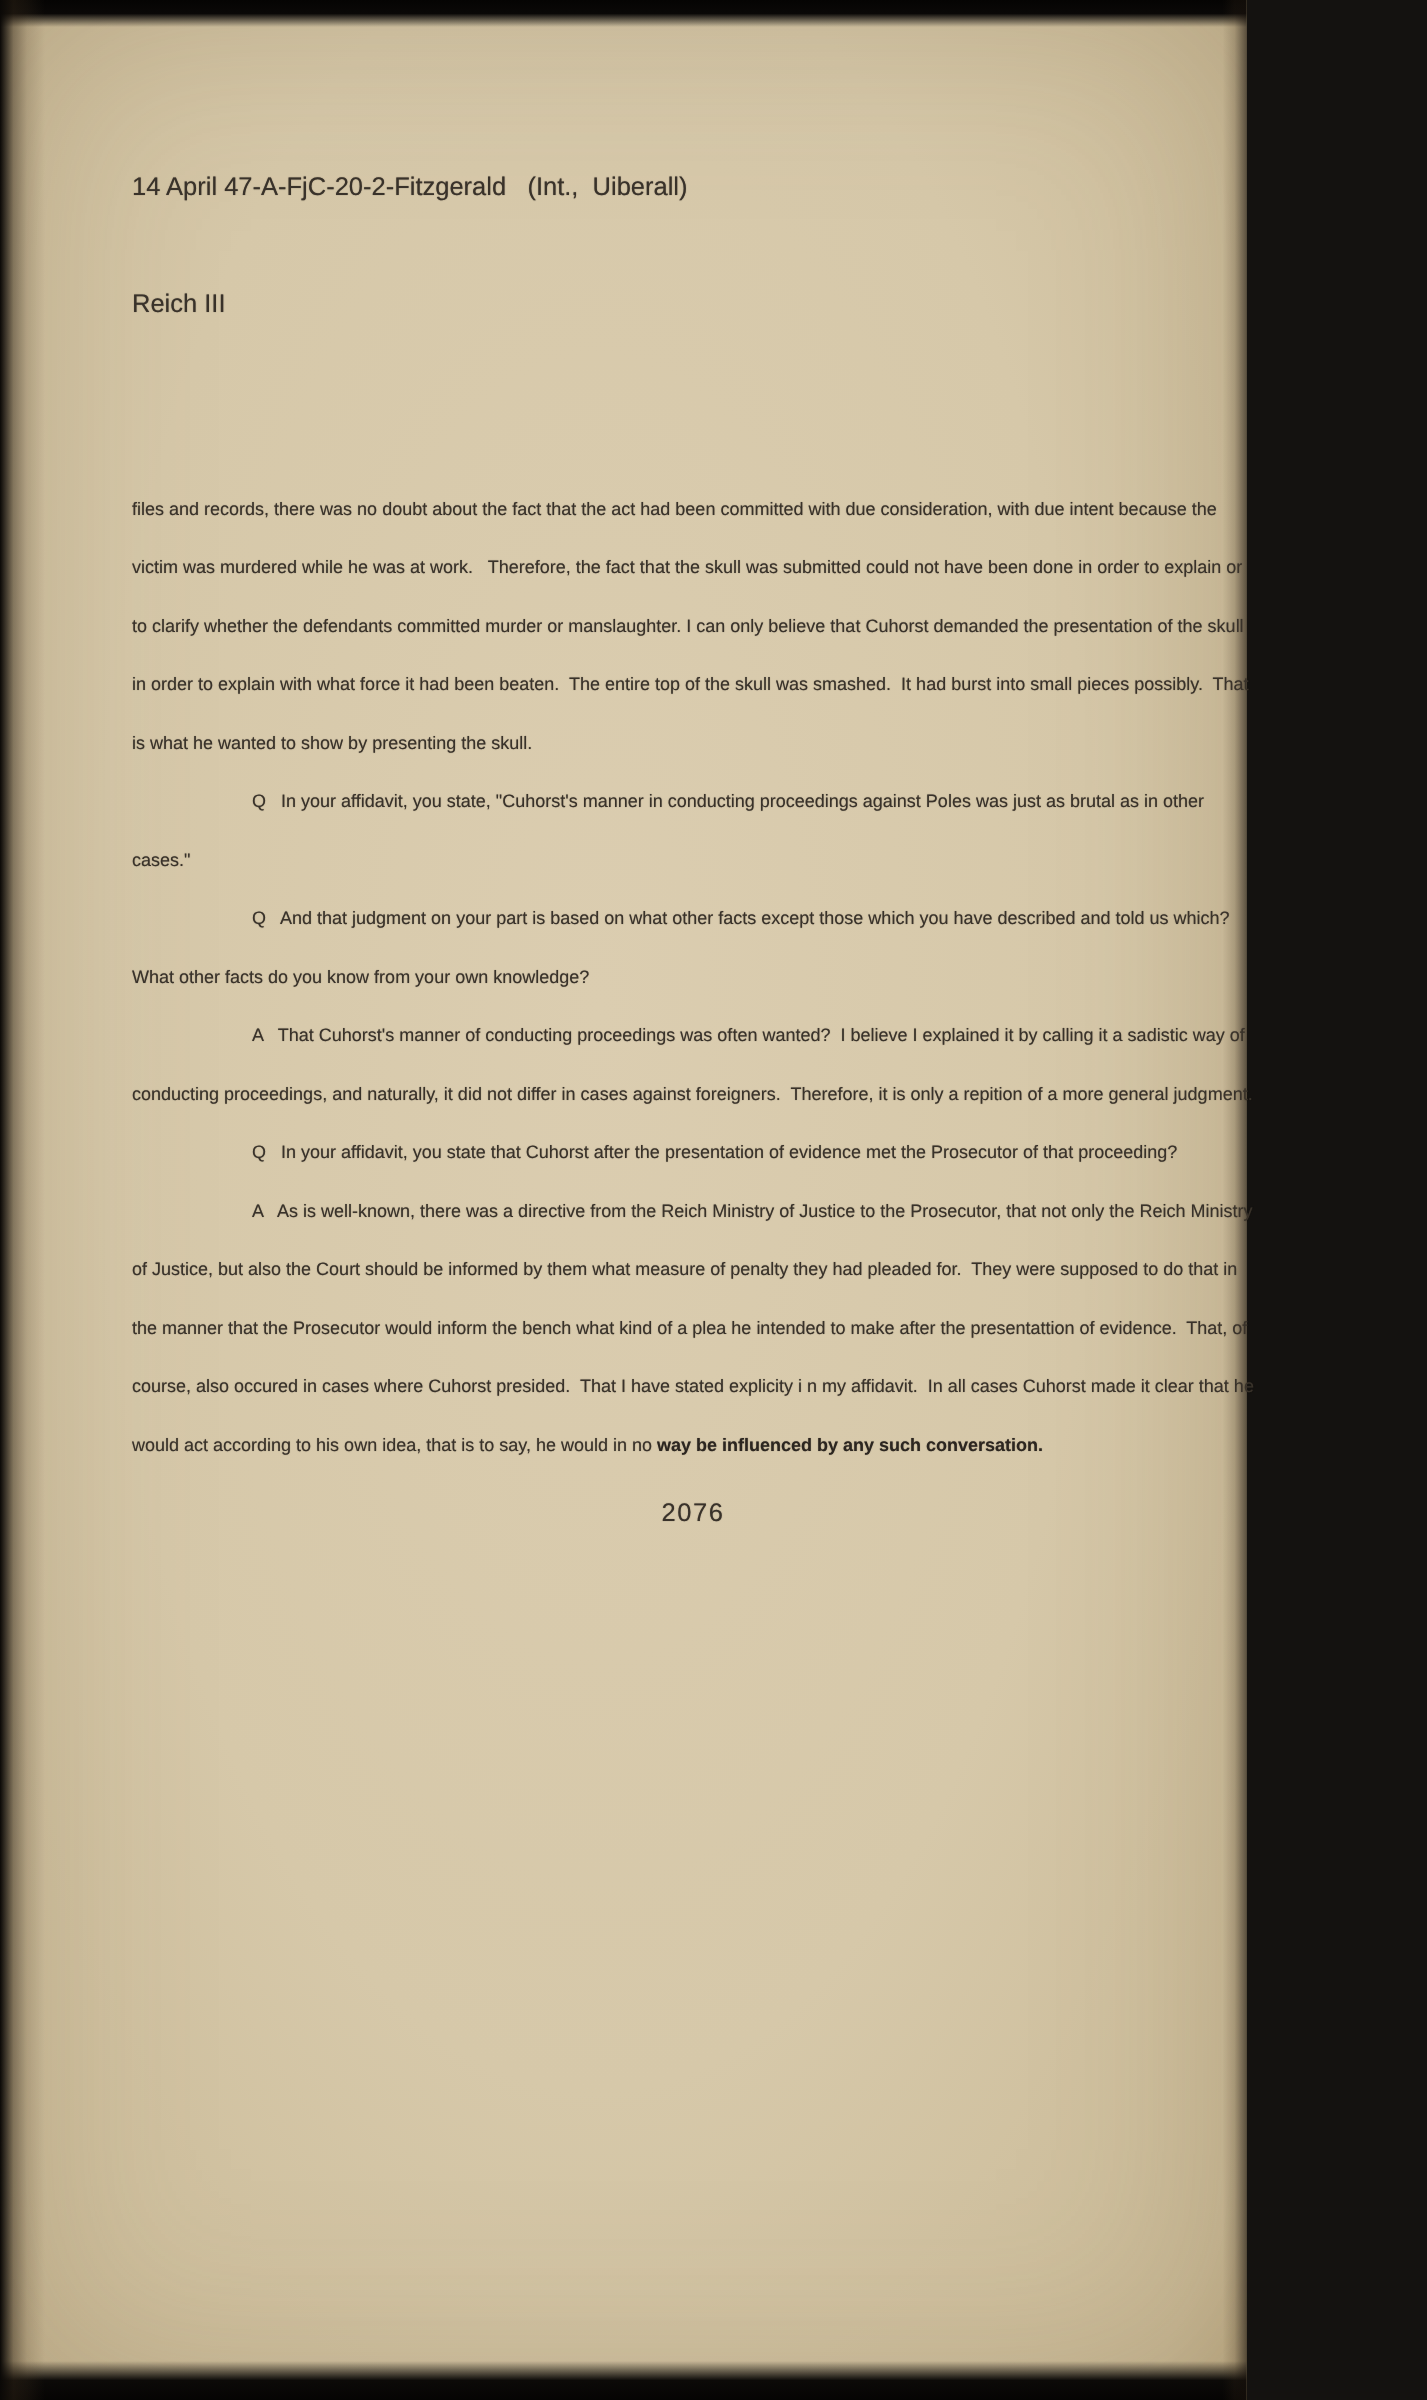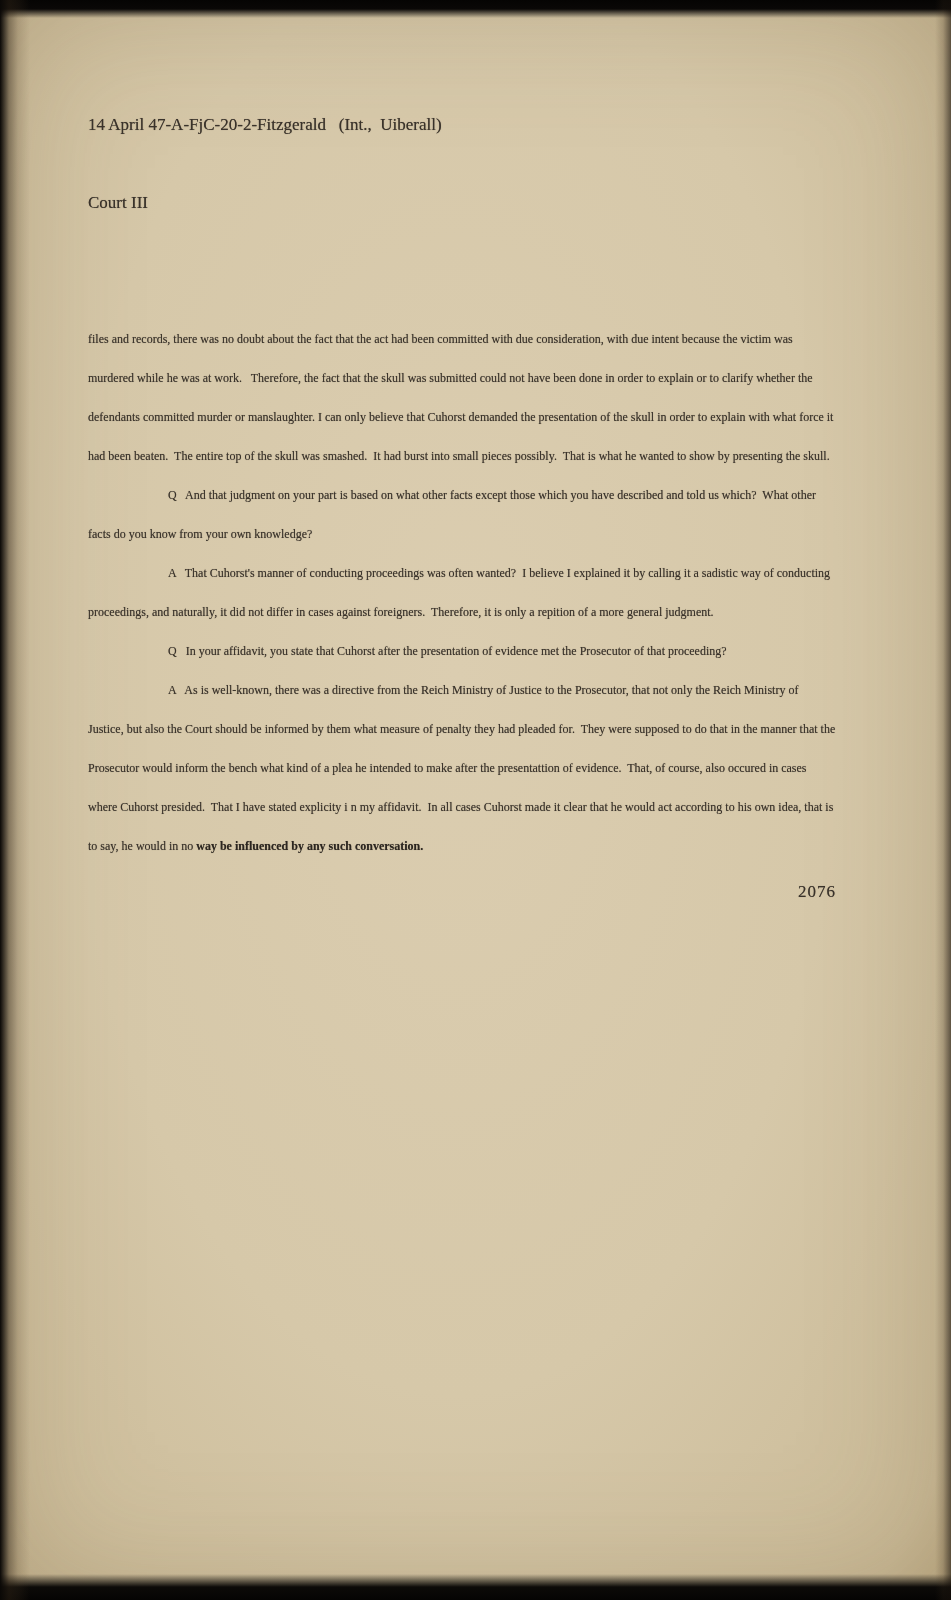--- a/index.html
+++ b/index.html
@@ -12,12 +12,12 @@
   }
   .scan {
     position: relative;
-    width: 951px;
+    width: 831px;
     height: 1600px;
     background:
       radial-gradient(ellipse at 48% 42%, #dbcdb0 0%, #d6c8a9 55%, #cbbb98 92%, #c2b08a 100%);
     box-shadow: inset 0 0 140px rgba(110, 88, 55, 0.28);
-    font-family: Liberation Serif, serif;
+    font-family: Liberation Sans, sans-serif;
     color: #39322a;
   }
   .edge { position: absolute; pointer-events: none; }

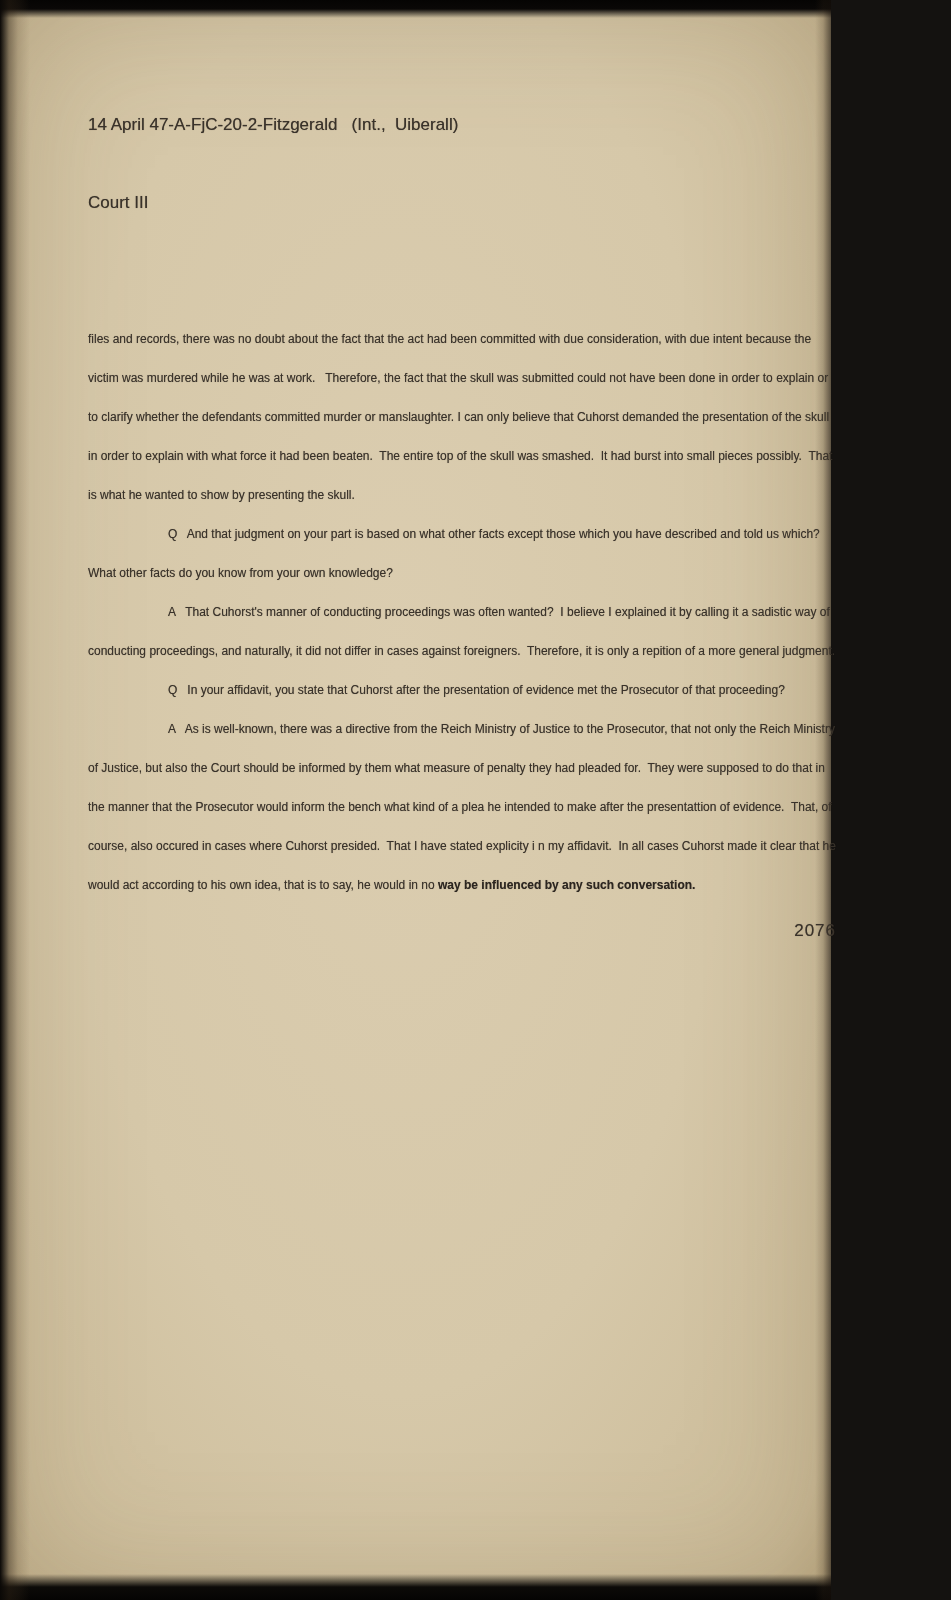--- a/index.html
+++ b/index.html
@@ -87,7 +87,7 @@
   <div class="content">
     <div class="doc-header">
       <div>14 April 47-A-FjC-20-2-Fitzgerald   (Int.,  Uiberall)</div>
-      <div>Court III</div>
+      <div>Reich III</div>
     </div>
 
     <div class="body-text">

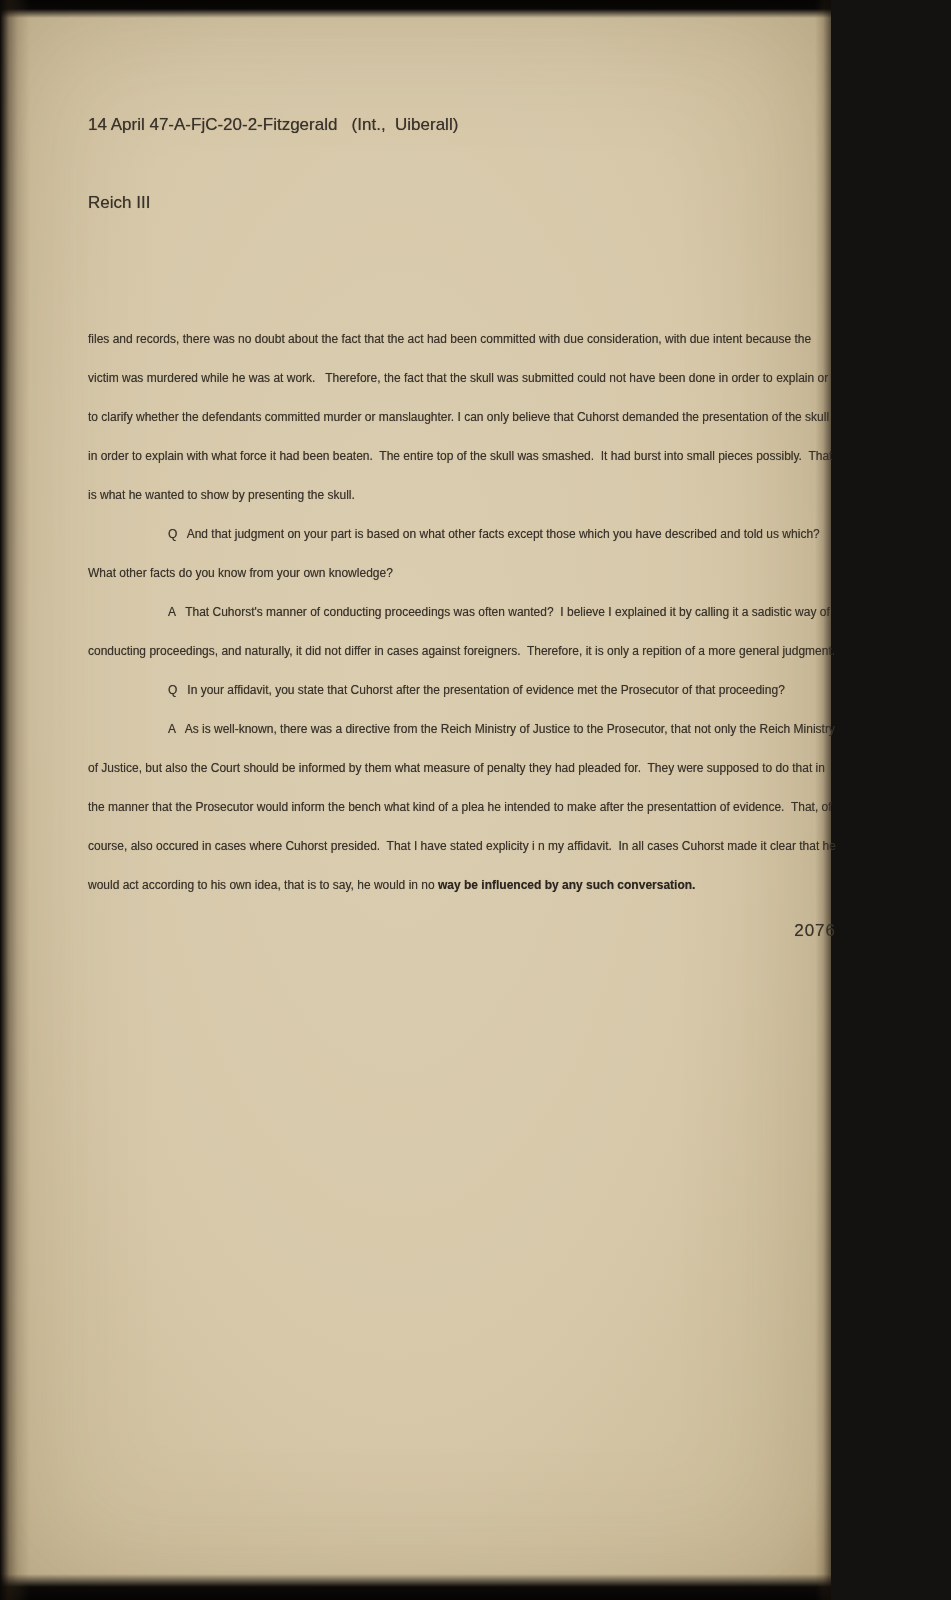--- a/index.html
+++ b/index.html
@@ -92,6 +92,7 @@
 
     <div class="body-text">
       <p class="para">files and records, there was no doubt about the fact that the act had been committed with due consideration, with due intent because the victim was murdered while he was at work.   Therefore, the fact that the skull was submitted could not have been done in order to explain or to clarify whether the defendants committed murder or manslaughter. I can only believe that Cuhorst demanded the presentation of the skull in order to explain with what force it had been beaten.  The entire top of the skull was smashed.  It had burst into small pieces possibly.  That is what he wanted to show by presenting the skull.</p>
+      <p class="para qa">Q   In your affidavit, you state, "Cuhorst's manner in conducting proceedings against Poles was just as brutal as in other cases."</p>
       <p class="para qa">Q   And that judgment on your part is based on what other facts except those which you have described and told us which?  What other facts do you know from your own knowledge?</p>
       <p class="para qa">A   That Cuhorst's manner of conducting proceedings was often wanted?  I believe I explained it by calling it a sadistic way of conducting proceedings, and naturally, it did not differ in cases against foreigners.  Therefore, it is only a repition of a more general judgment.</p>
       <p class="para qa">Q   In your affidavit, you state that Cuhorst after the presentation of evidence met the Prosecutor of that proceeding?</p>

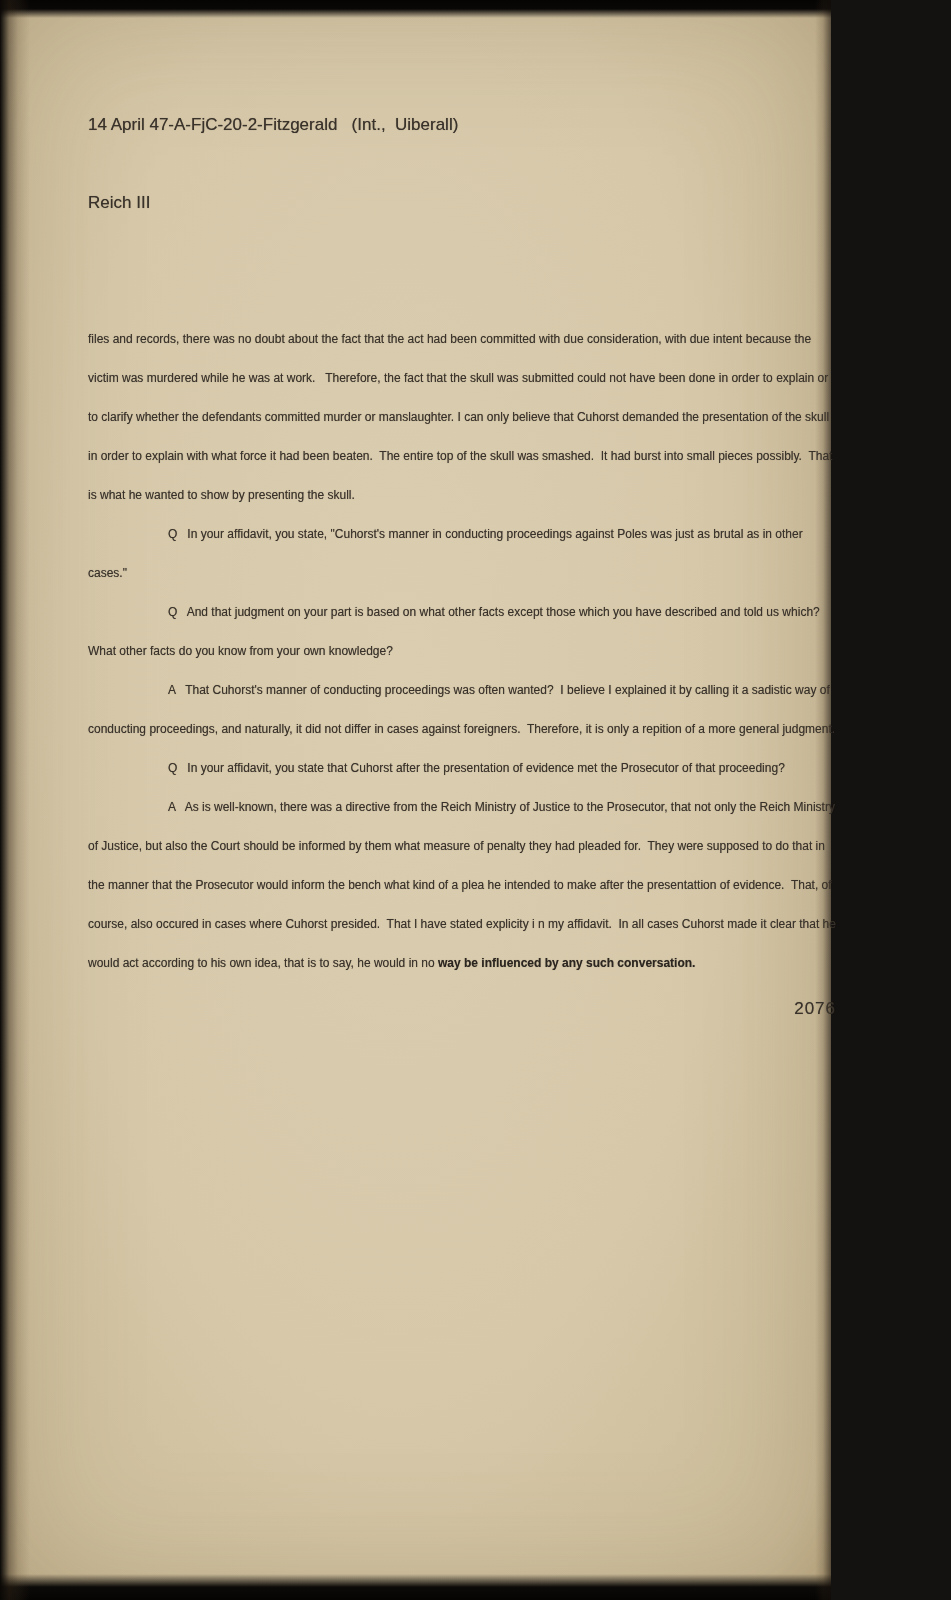--- a/index.html
+++ b/index.html
@@ -69,7 +69,7 @@
   }
   .pagenum {
     margin-top: 16px;
-    text-align: right;
+    text-align: center;
     font-size: 17px;
     letter-spacing: 1px;
     text-shadow: 0 0 0.7px rgba(55, 47, 38, 0.6);

